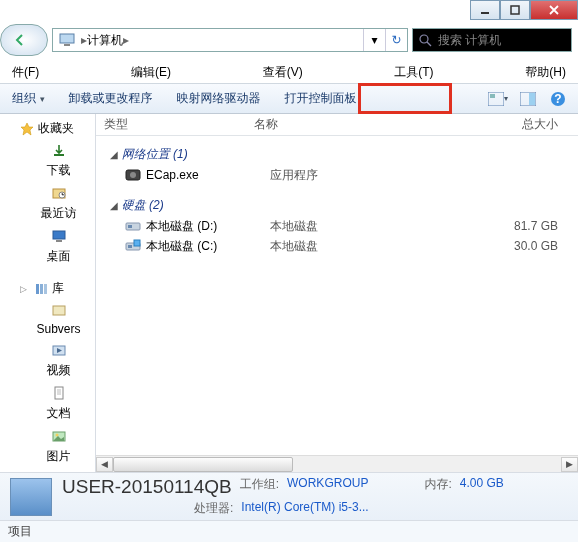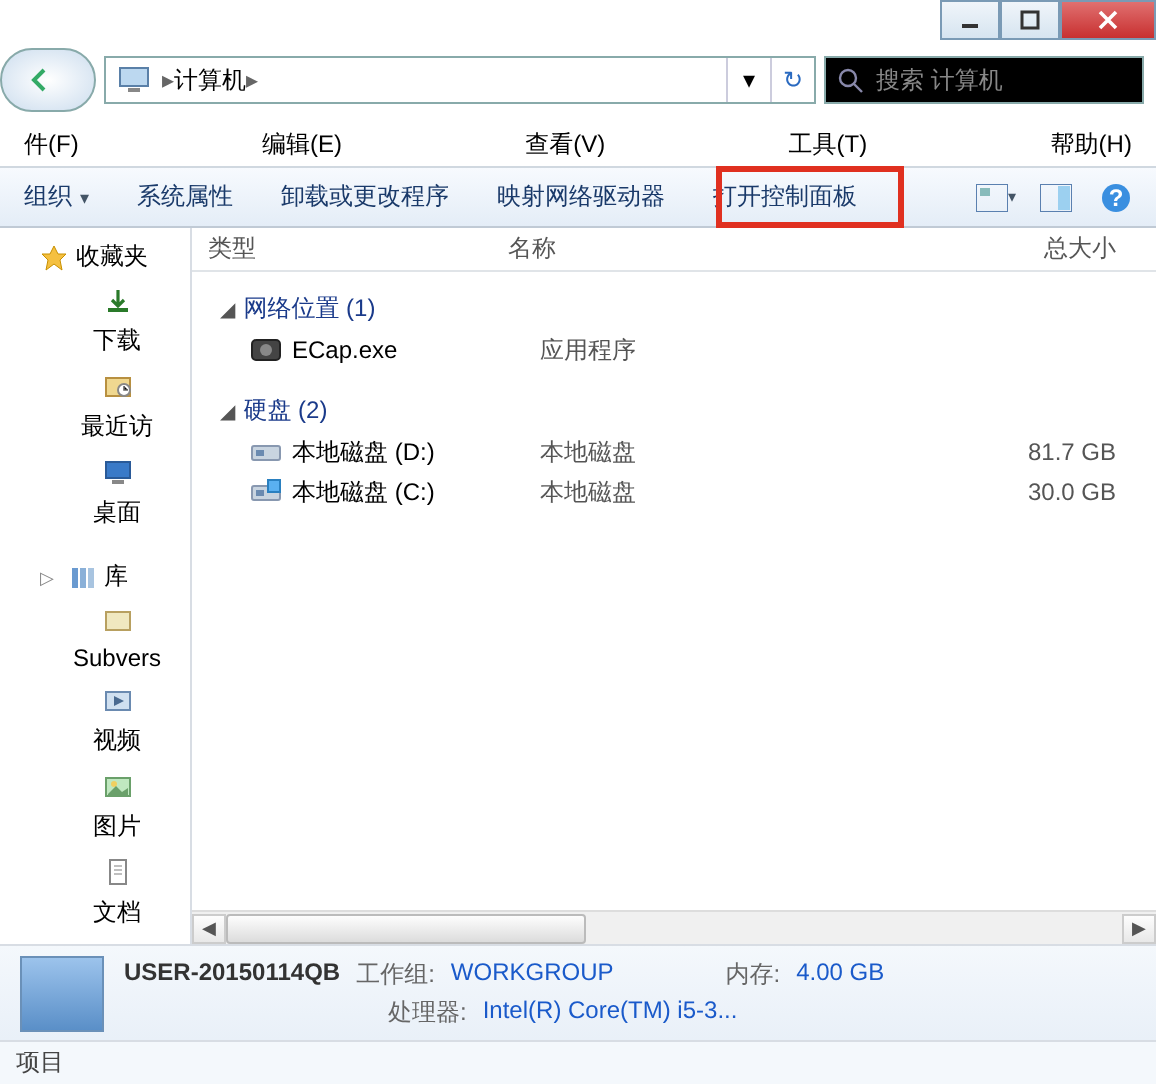--- a/index.html
+++ b/index.html
@@ -142,7 +142,6 @@
 
 <div class="toolbar">
   <div class="ti dd">组织</div>
-  <div class="ti">系统属性</div>
   <div class="ti">卸载或更改程序</div>
   <div class="ti">映射网络驱动器</div>
   <div class="ti">打开控制面板</div>

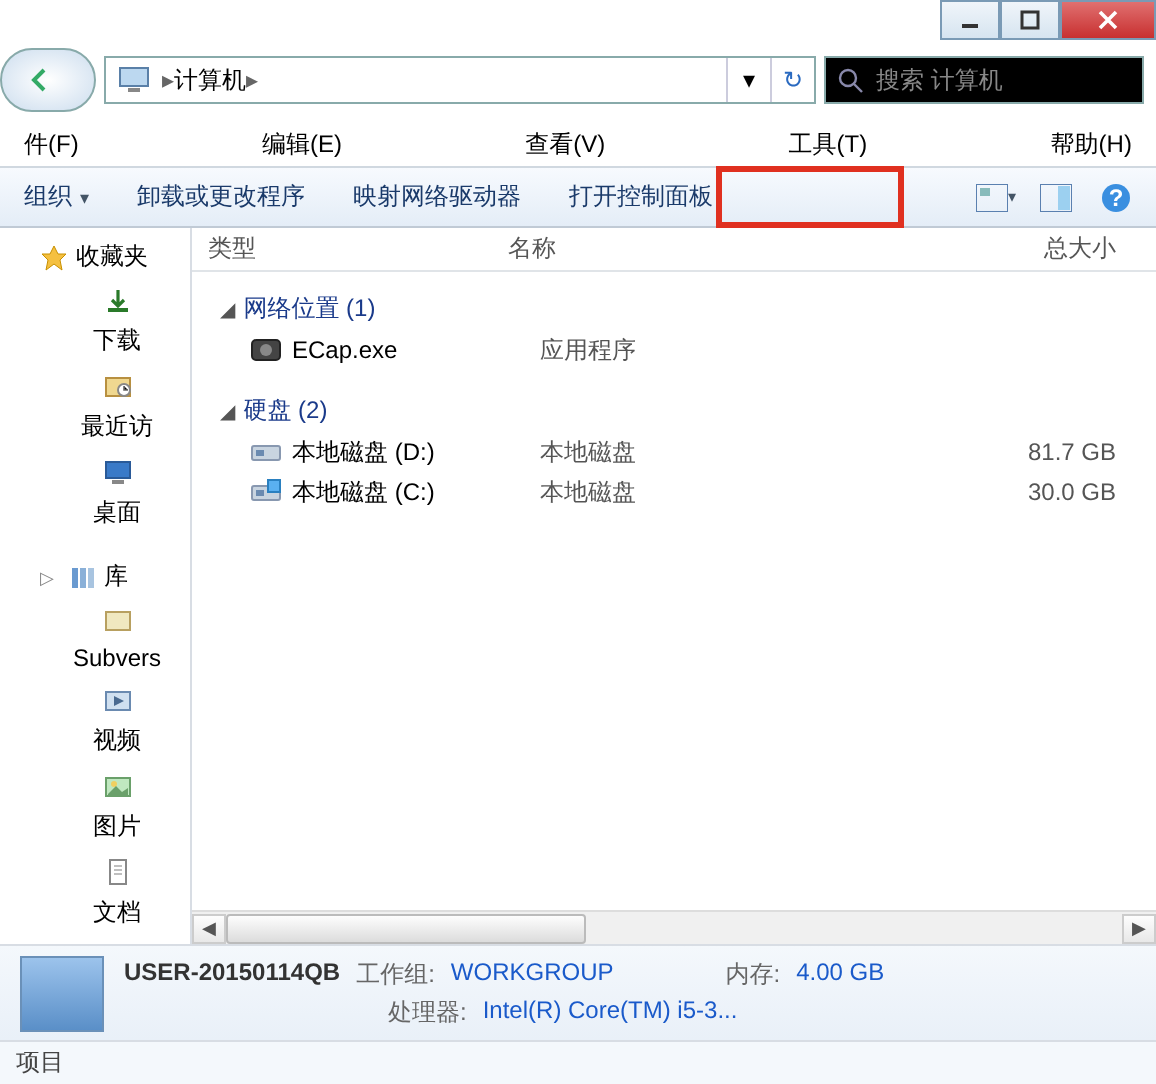--- a/index.html
+++ b/index.html
@@ -52,7 +52,7 @@
 .list { flex: 1; padding: 6px 0 0 0; overflow: hidden; }
 .grp { padding: 4px 0 2px 14px; display: flex; align-items: center; gap: 4px; }
 .grp .tw { color: #555; font-size: 10px; }
-.grp .gname { color: #1a3a8a; font-weight: normal; }
+.grp .gname { color: #1a3a8a; font-weight: normal; font-style: italic; }
 .row { display: flex; align-items: center; padding: 2px 0 2px 28px; height: 20px; }
 .row .ic { width: 18px; height: 16px; display: flex; align-items: center; justify-content: center; margin-right: 4px; }
 .row .rn { width: 124px; }

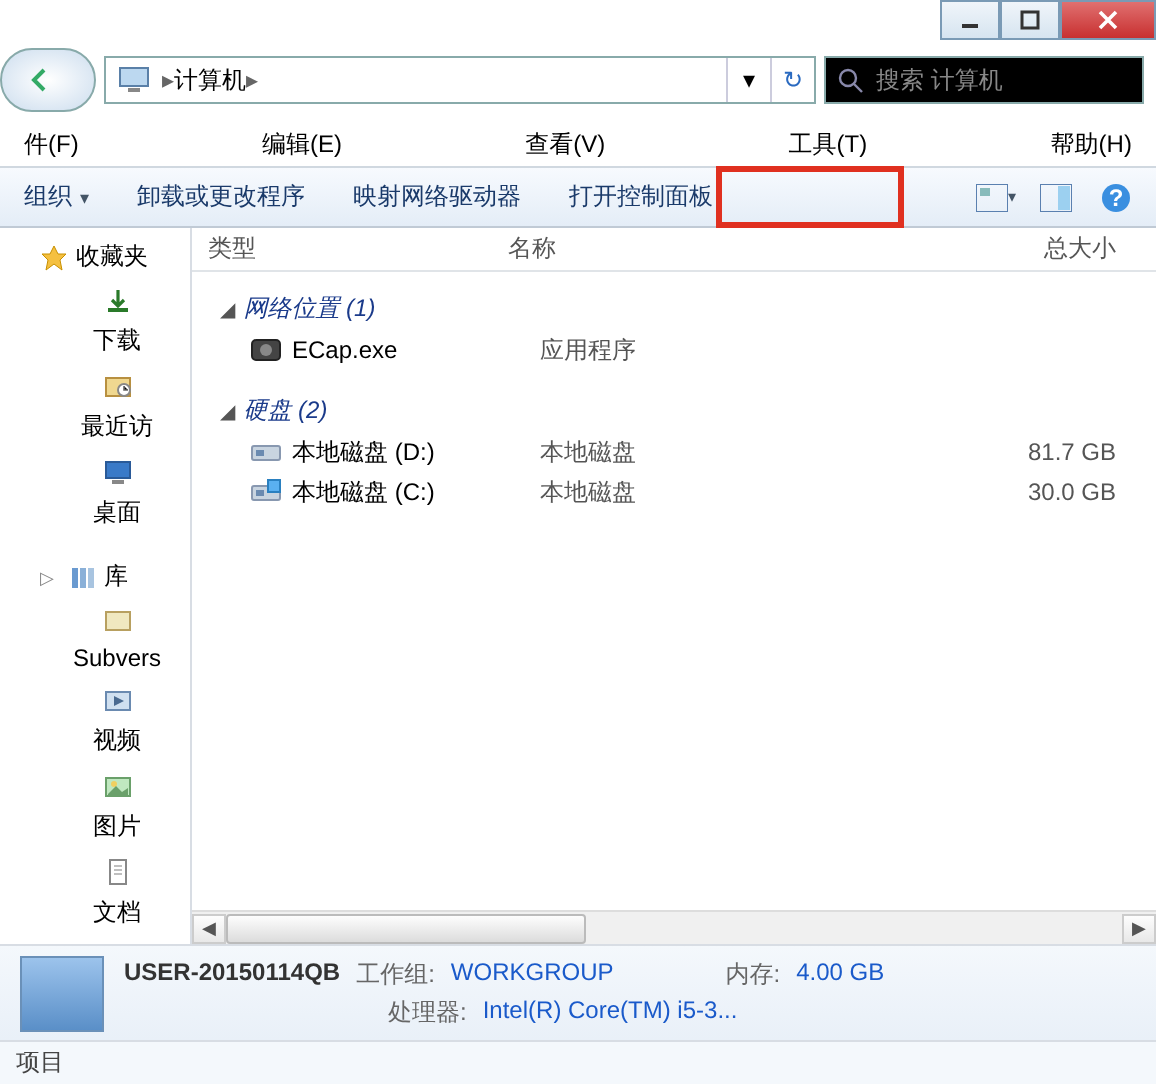--- a/index.html
+++ b/index.html
@@ -240,21 +240,21 @@
       <div class="sbitem">
           <span class="ic">
             <svg width="14" height="14">
+              <rect x="3" y="1" width="8" height="12" fill="#fff" stroke="#888"></rect>
+              <path d="M5 4 H9 M5 6 H9 M5 8 H9" stroke="#aaa" stroke-width="0.8"></path>
+            </svg>
+          </span>
+          <span>文档</span>
+        </div>
+      <div class="sbitem">
+          <span class="ic">
+            <svg width="14" height="14">
               <rect x="1" y="3" width="12" height="9" fill="#c0e8c0" stroke="#6aa06a"></rect>
               <circle cx="5" cy="6" r="1.5" fill="#f0d060"></circle>
               <path d="M2 11 L6 7 L9 10 L12 8 V12 H2 Z" fill="#6aa06a"></path>
             </svg>
           </span>
           <span>图片</span>
-        </div>
-      <div class="sbitem">
-          <span class="ic">
-            <svg width="14" height="14">
-              <rect x="3" y="1" width="8" height="12" fill="#fff" stroke="#888"></rect>
-              <path d="M5 4 H9 M5 6 H9 M5 8 H9" stroke="#aaa" stroke-width="0.8"></path>
-            </svg>
-          </span>
-          <span>文档</span>
         </div>
       <div class="sbitem">
           <span class="ic">

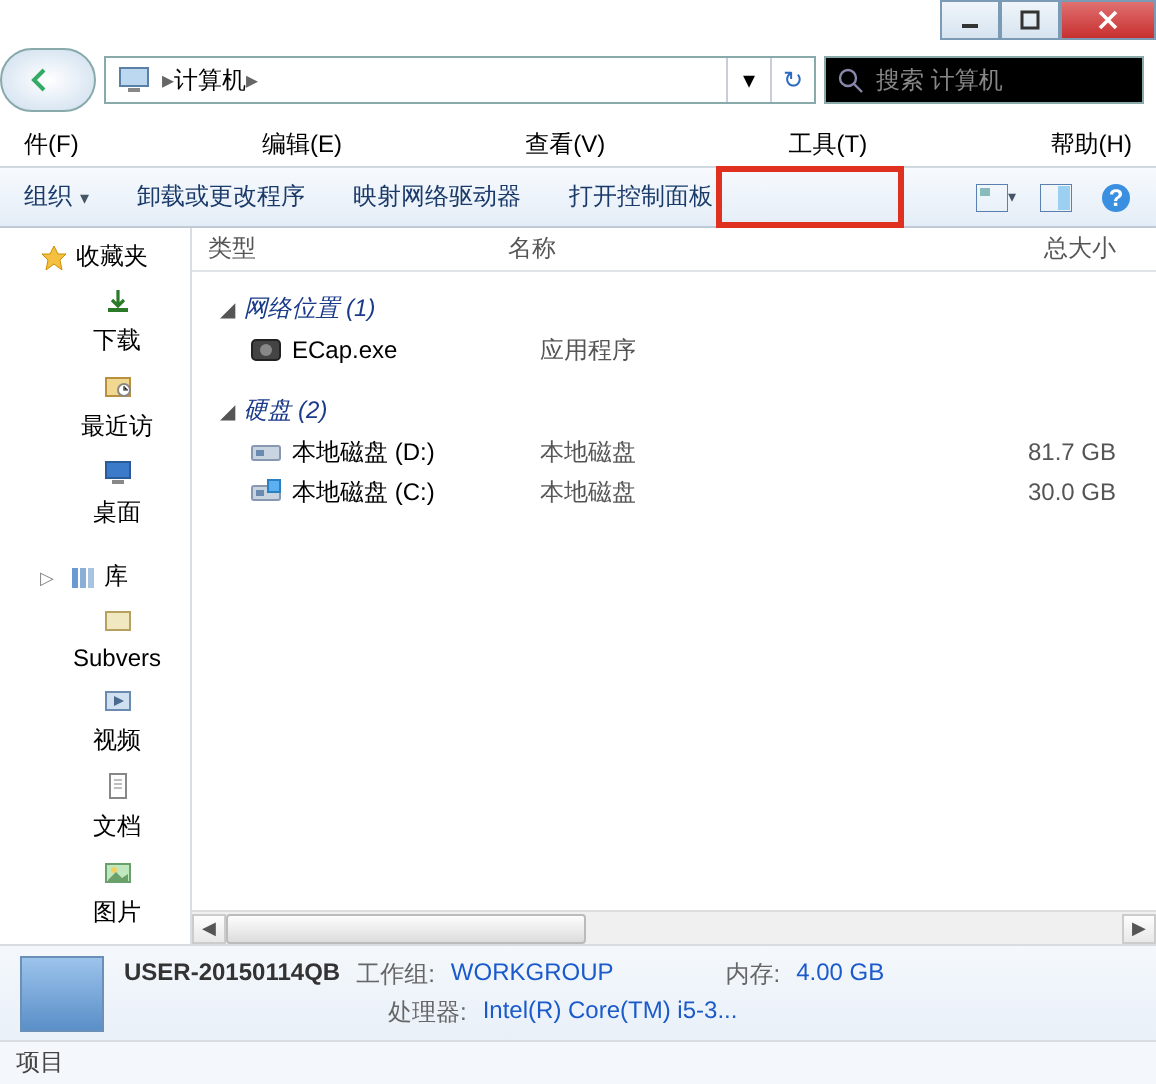--- a/index.html
+++ b/index.html
@@ -70,7 +70,7 @@
 .details .info .line { display: flex; gap: 8px; }
 .details .info .k { color: #666; }
 .details .info .v { color: #1a5aca; }
-.details .name { font-size: 12px; color: #333; font-weight: bold; }
+.details .name { font-size: 19px; color: #333; }
 
 
 .status { position: absolute; left: 0; right: 0; bottom: 0; height: 22px; border-top: 1px solid #d8dde4; background: #f4f8fc; display: flex; align-items: center; padding: 0 8px; color: #444; }

